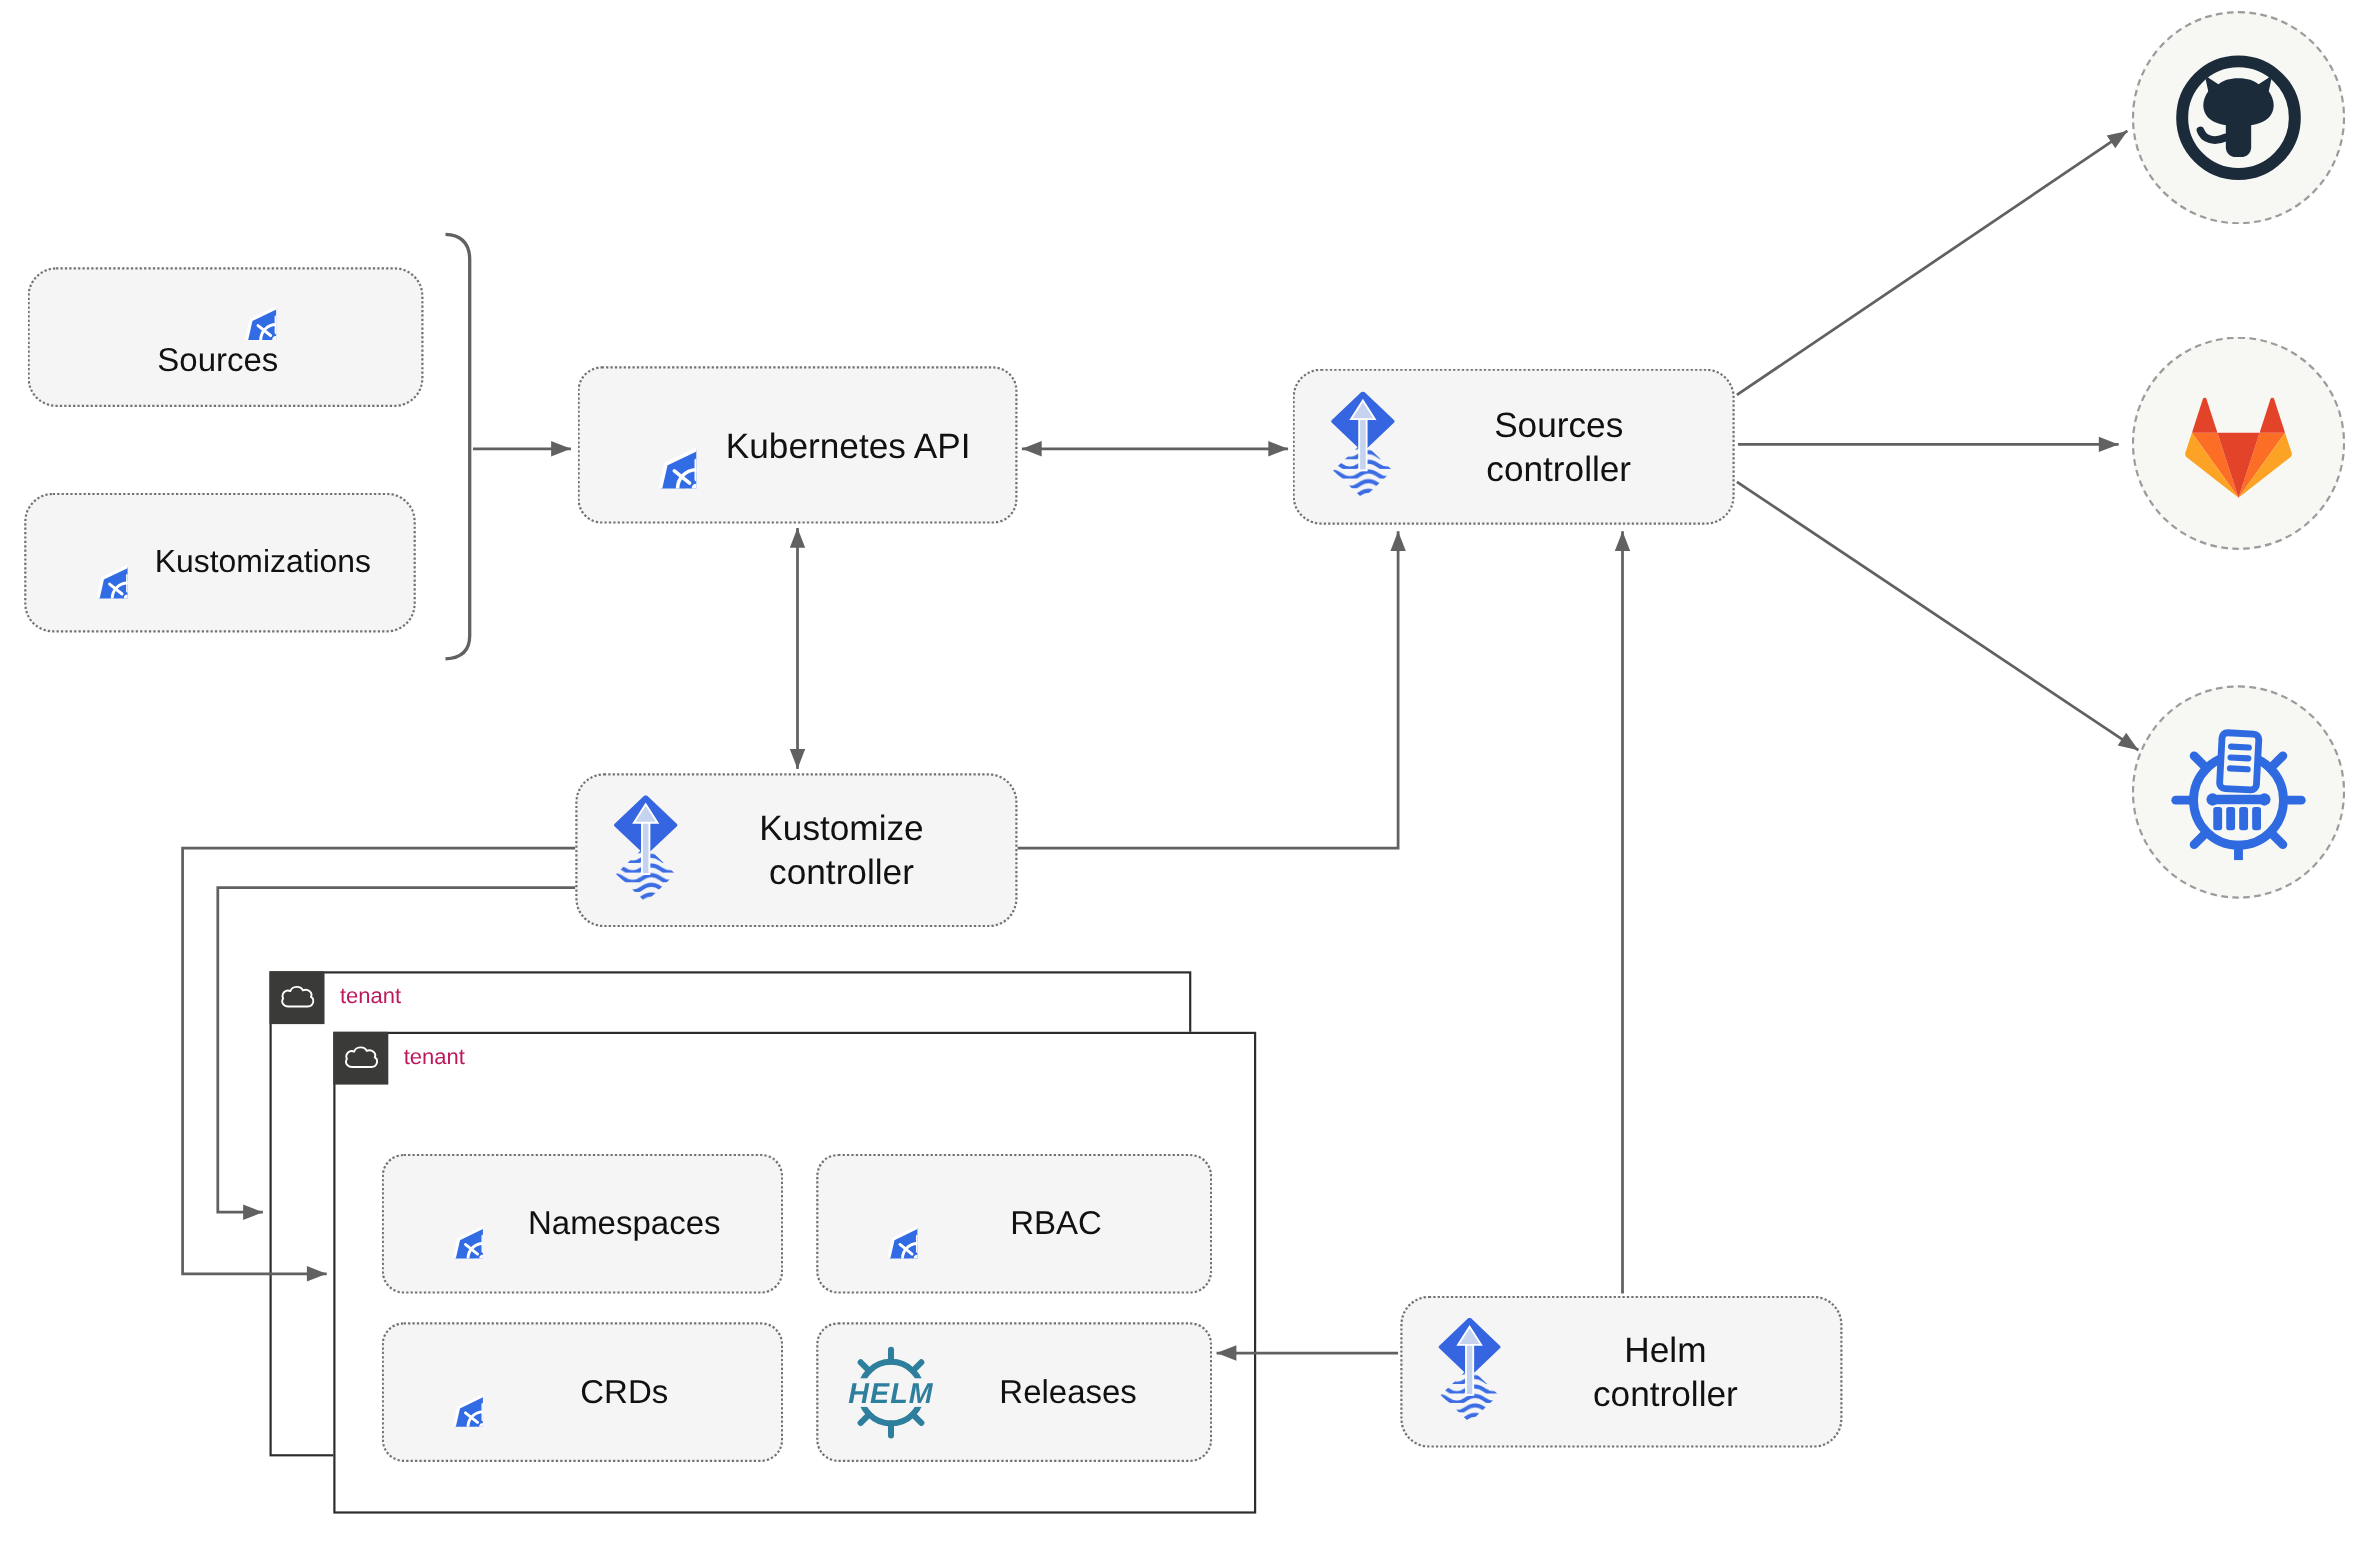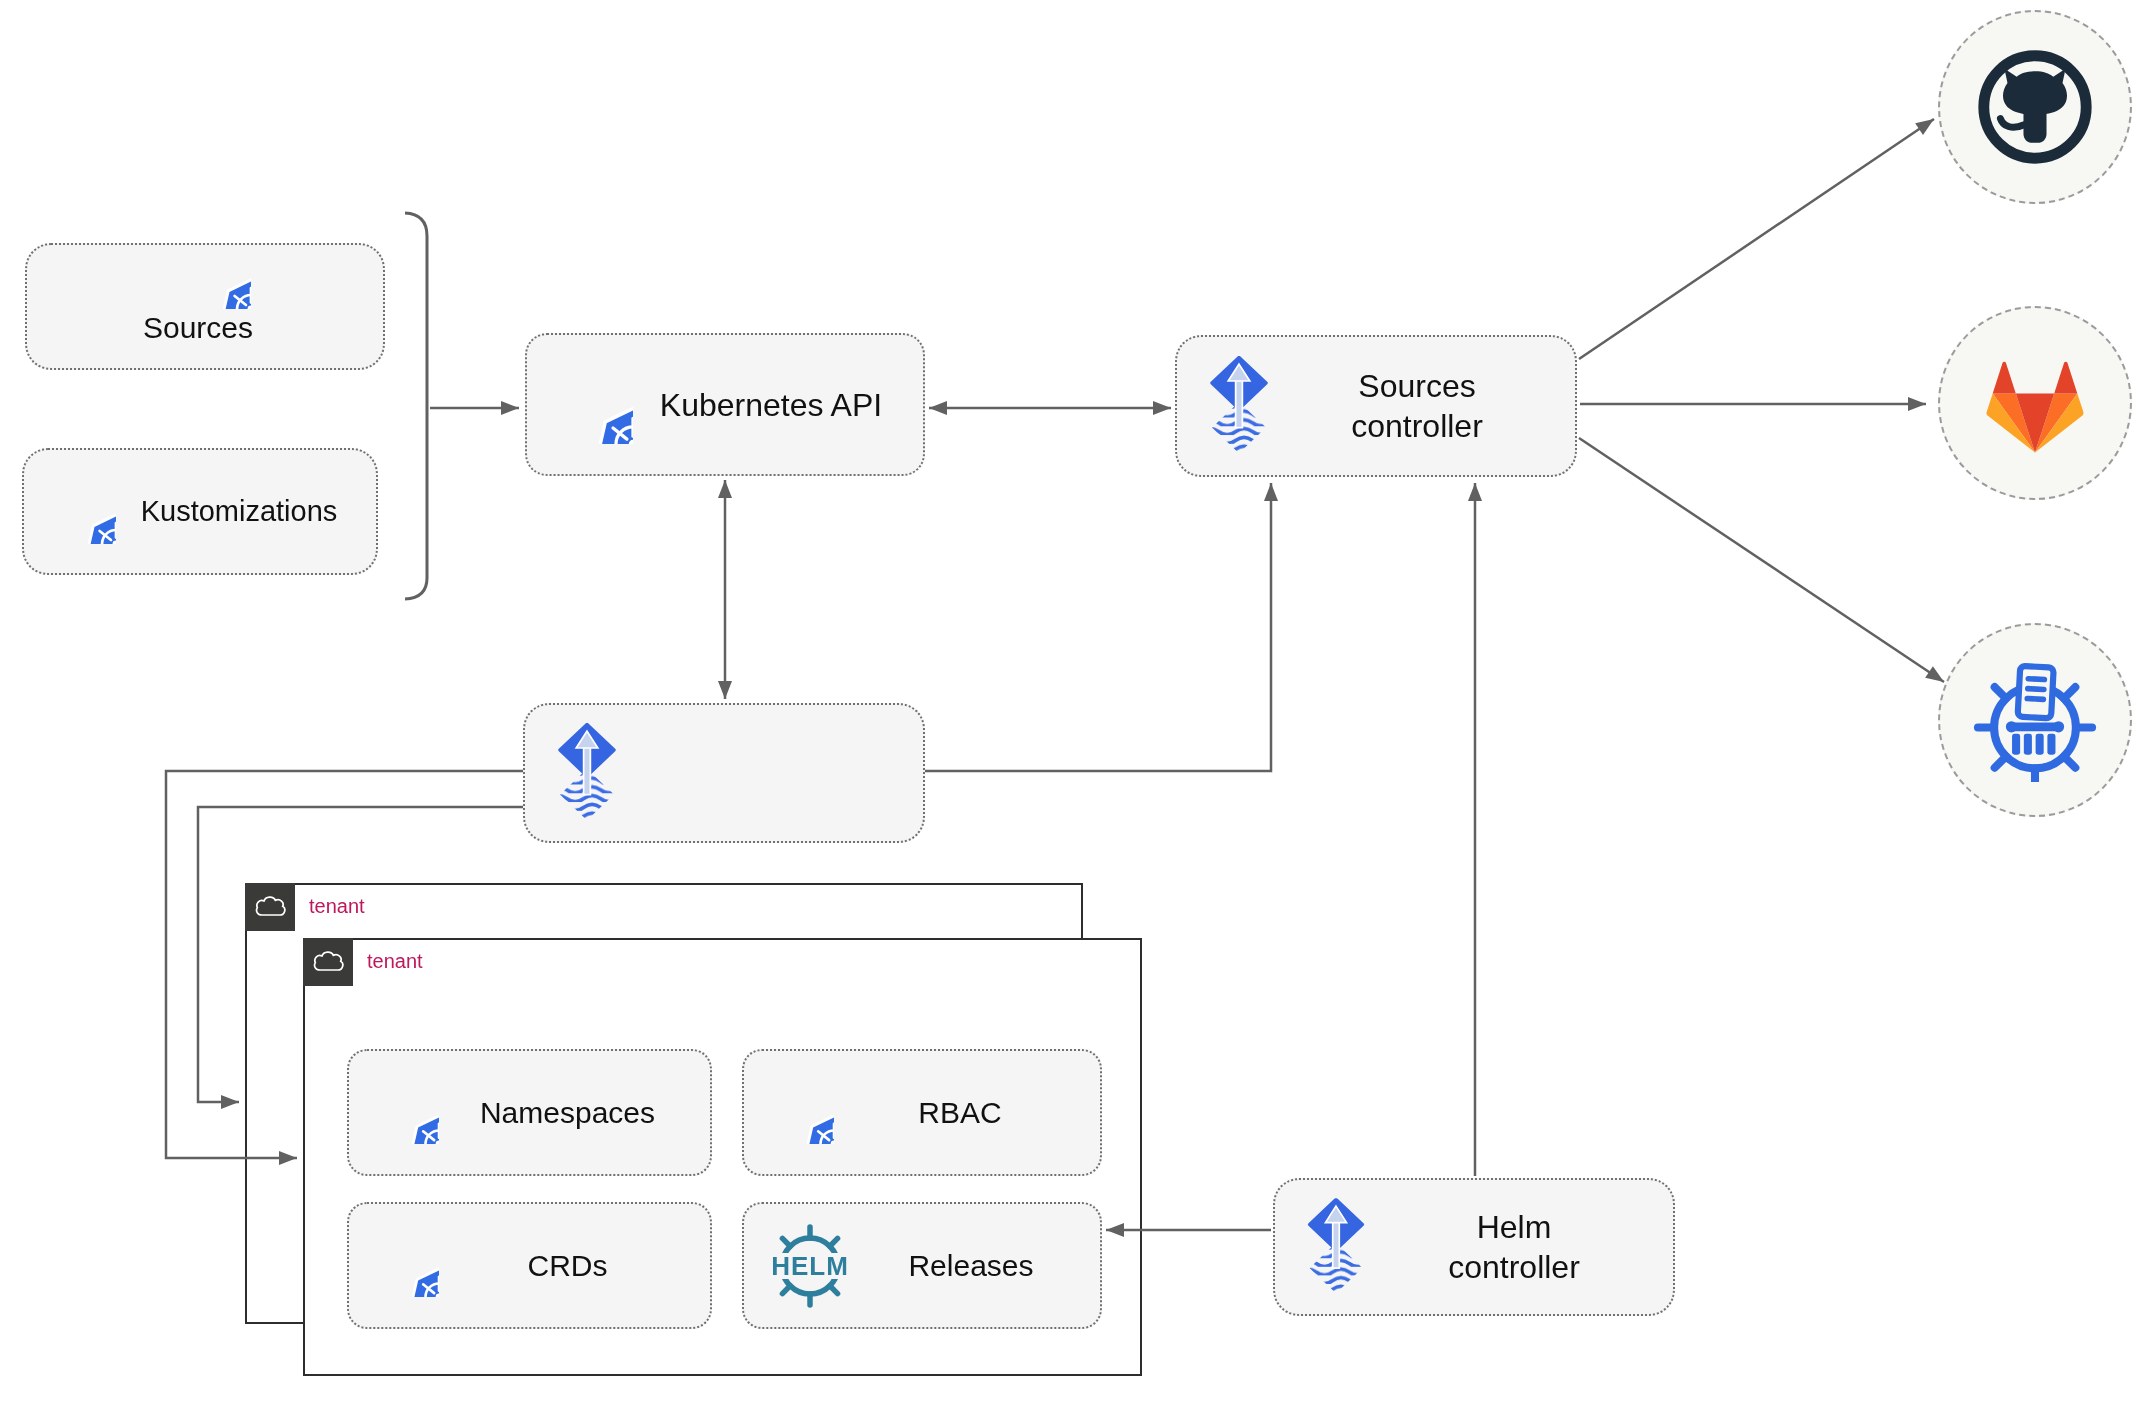--- a/index.html
+++ b/index.html
@@ -265,6 +265,9 @@
           <use href="#sym-flux"></use>
         </svg>
     </span>
+    <span class="lblwrap">
+        <span class="lbl big wrap">Kustomize controller</span>
+      </span>
   </div>
 
   <div class="node" style="left:1273px;top:1178px;width:402px;height:138px;">

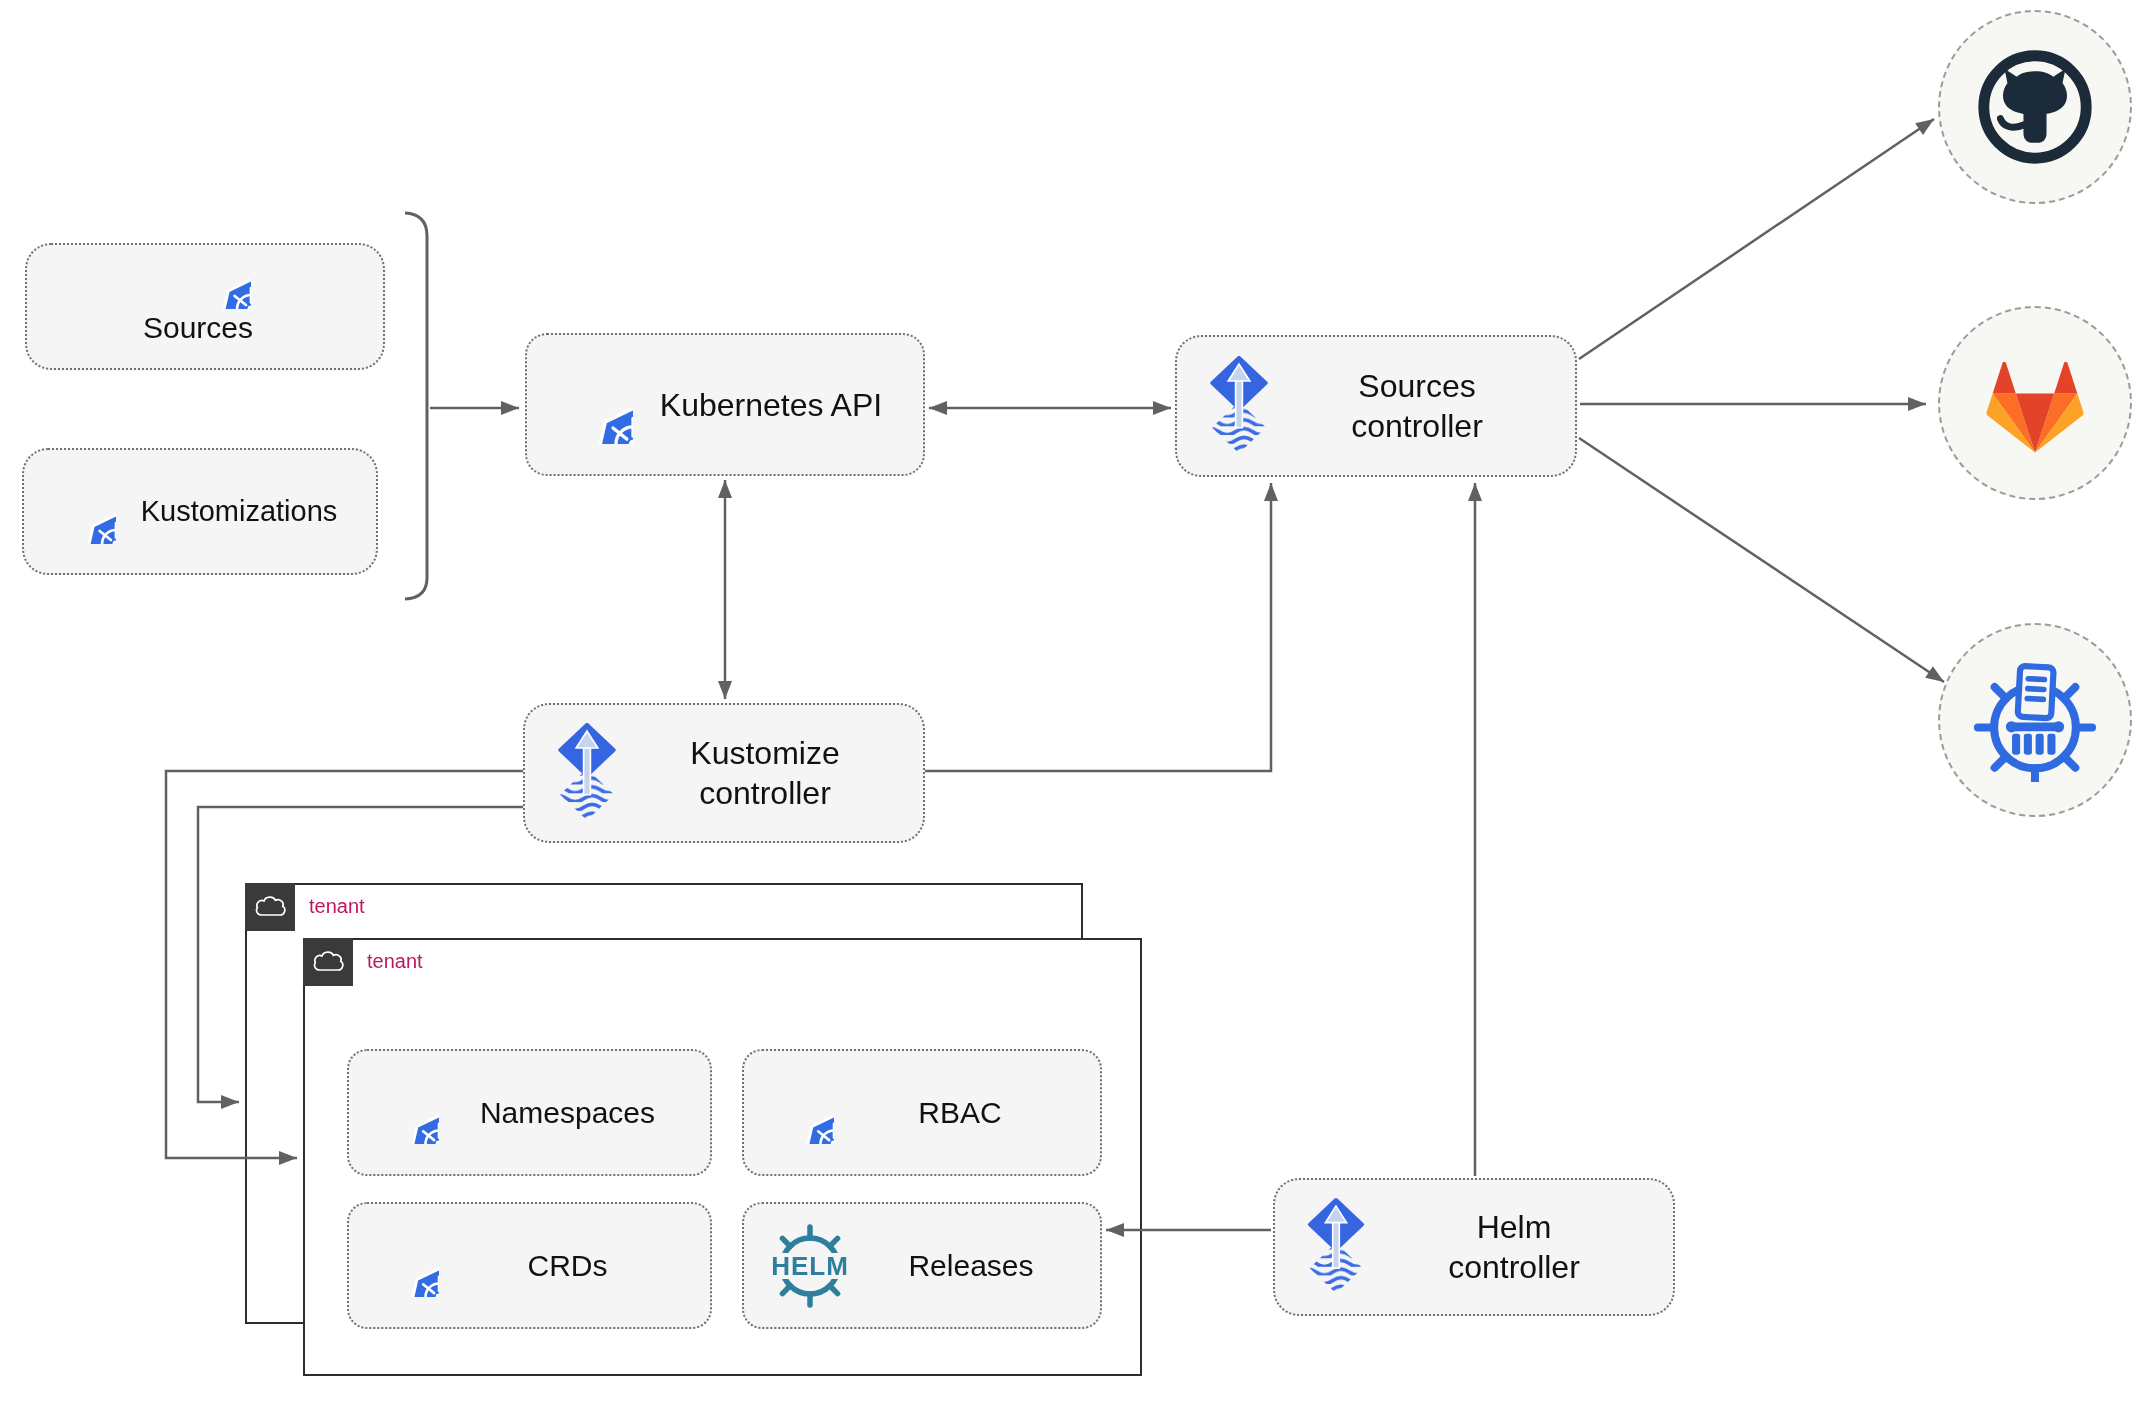--- a/index.html
+++ b/index.html
@@ -12,7 +12,7 @@
   .node .lbl{font-size:30px;line-height:1.25;text-align:center;color:#111;}
   .node .lbl.big{font-size:32px;}
   .node .lbl.wrap{width:min-content;}
-  .icbox{margin-left:28px;flex:none;display:flex;align-items:center;justify-content:center;}
+  .icbox{margin-left:28px;flex:none;display:flex;align-items:center;justify-content:center;font-style:italic;}
   .tenant{position:absolute;background:#ffffff;border:2px solid #2d2d2d;box-sizing:border-box;}
   .tab{position:absolute;top:-2px;left:-2px;width:50px;height:48px;background:#3a3a38;
        display:flex;align-items:center;justify-content:center;}

